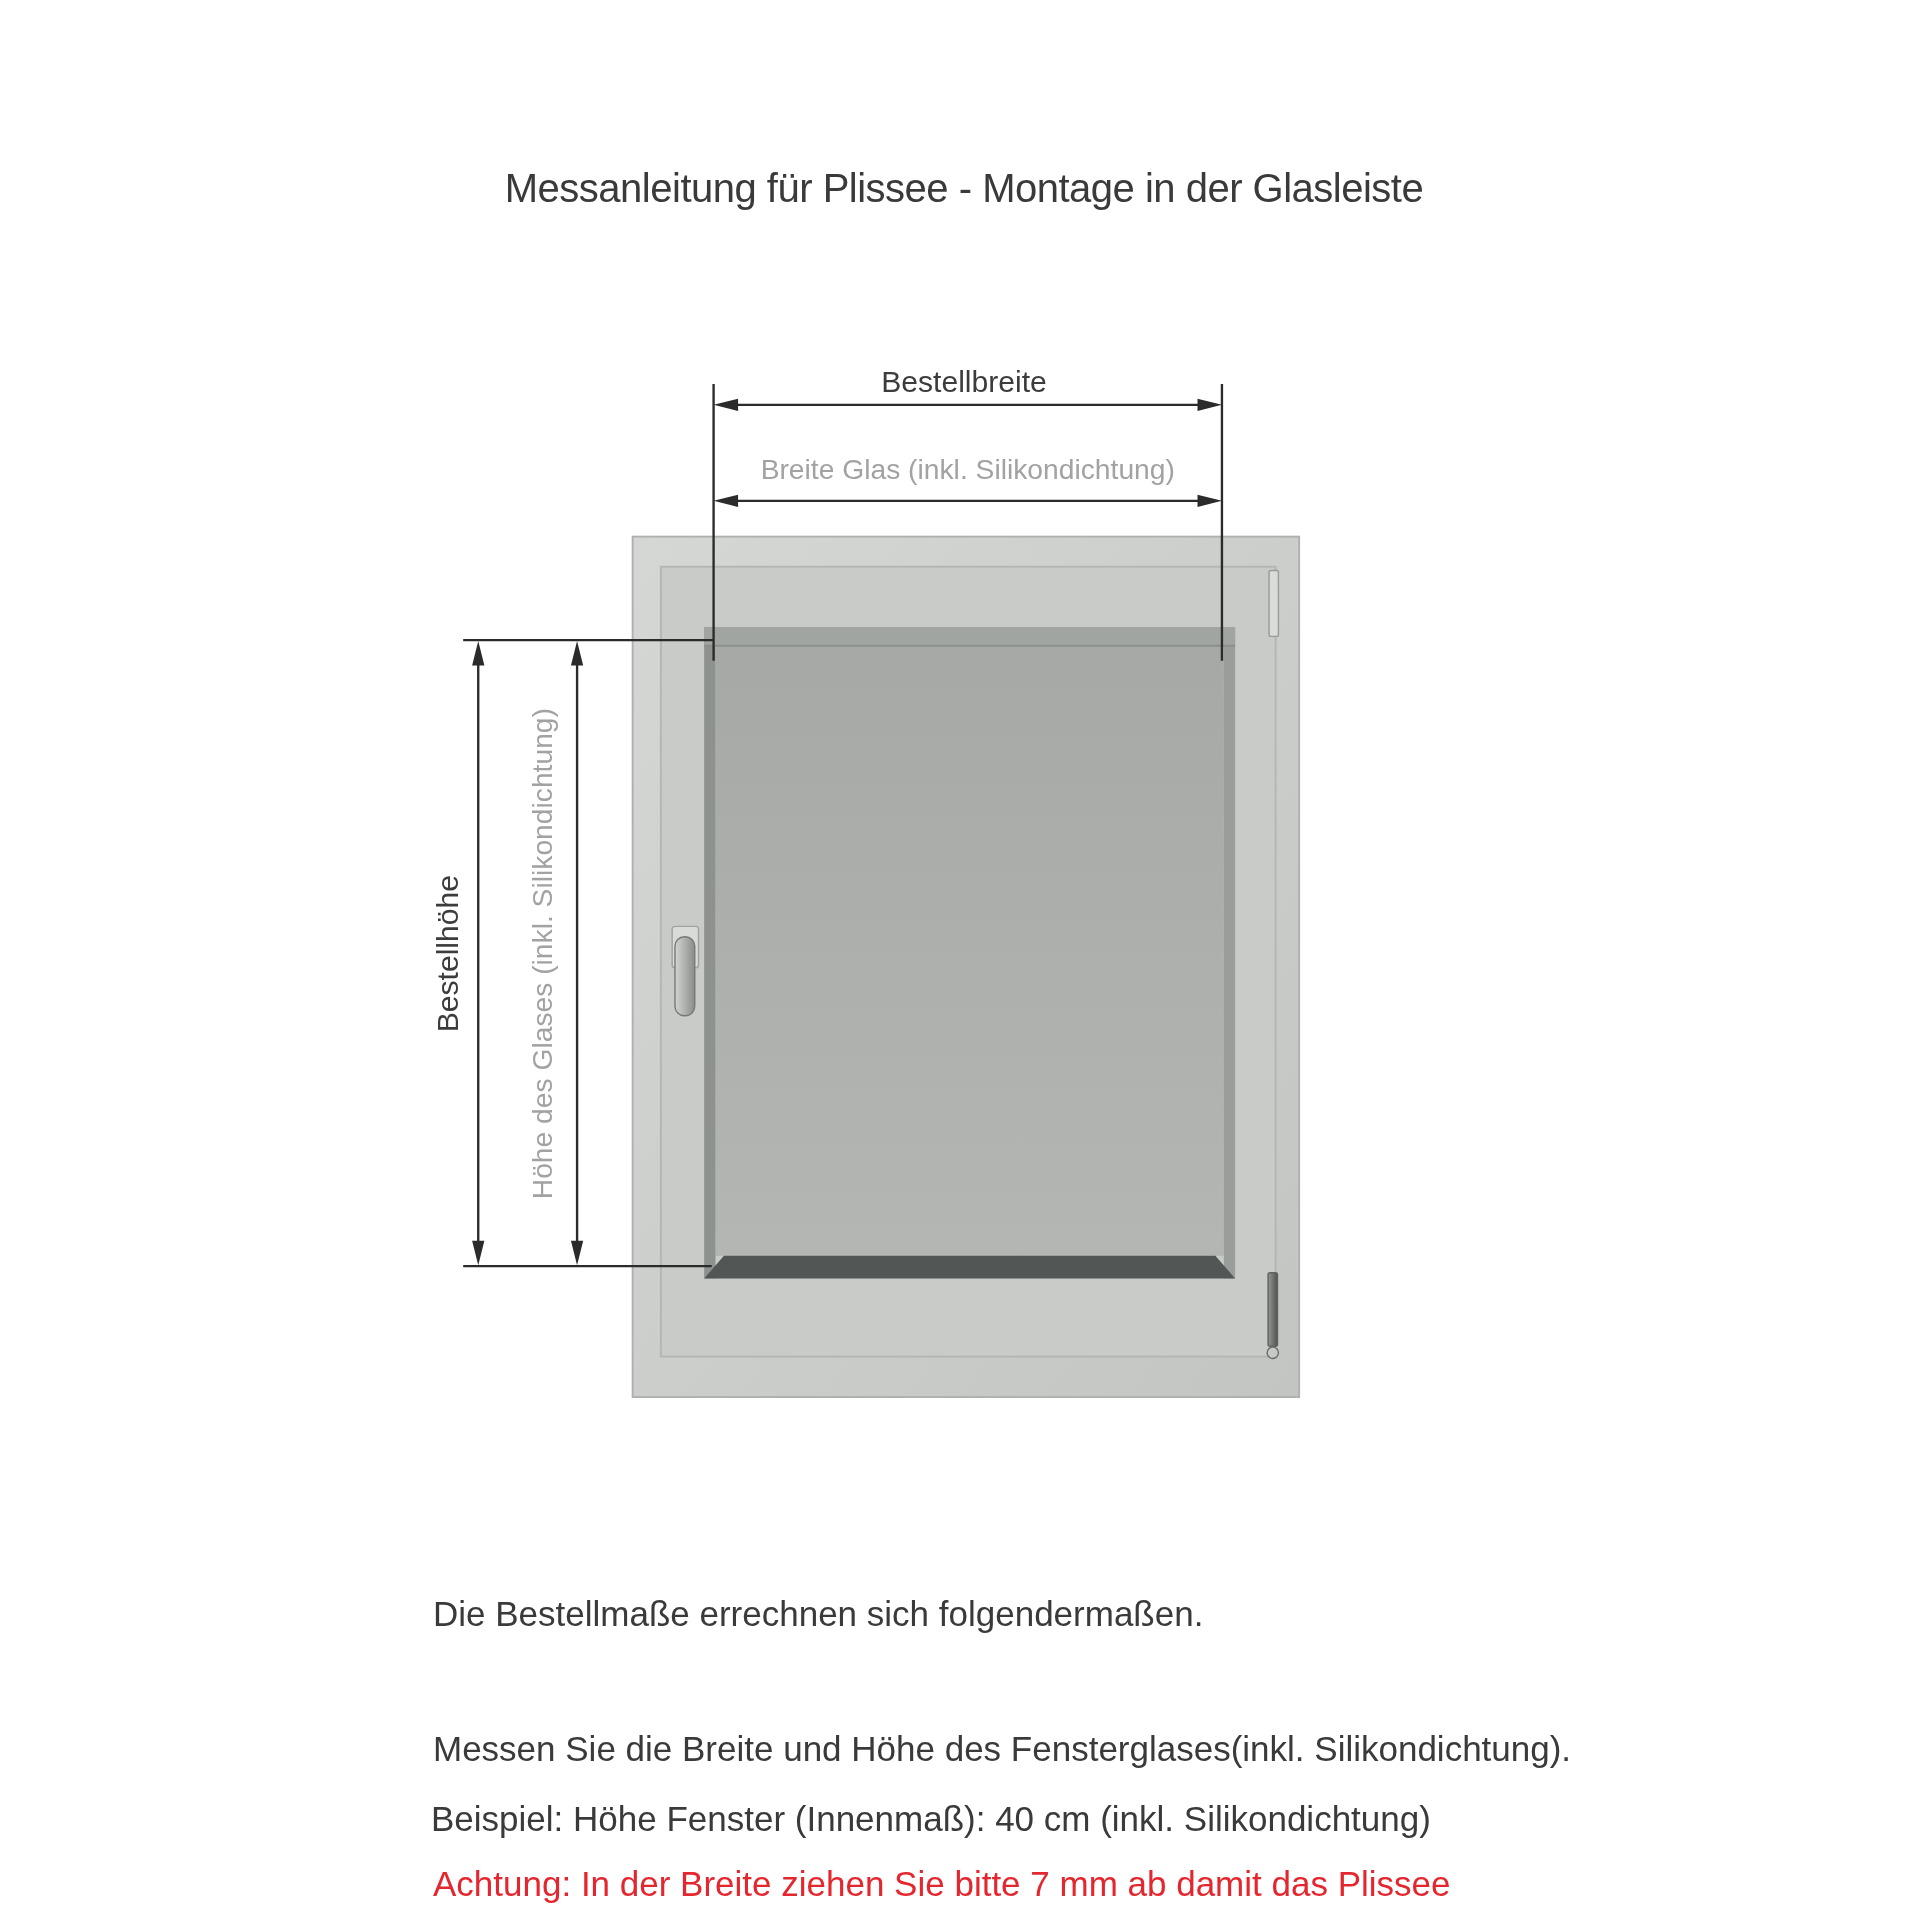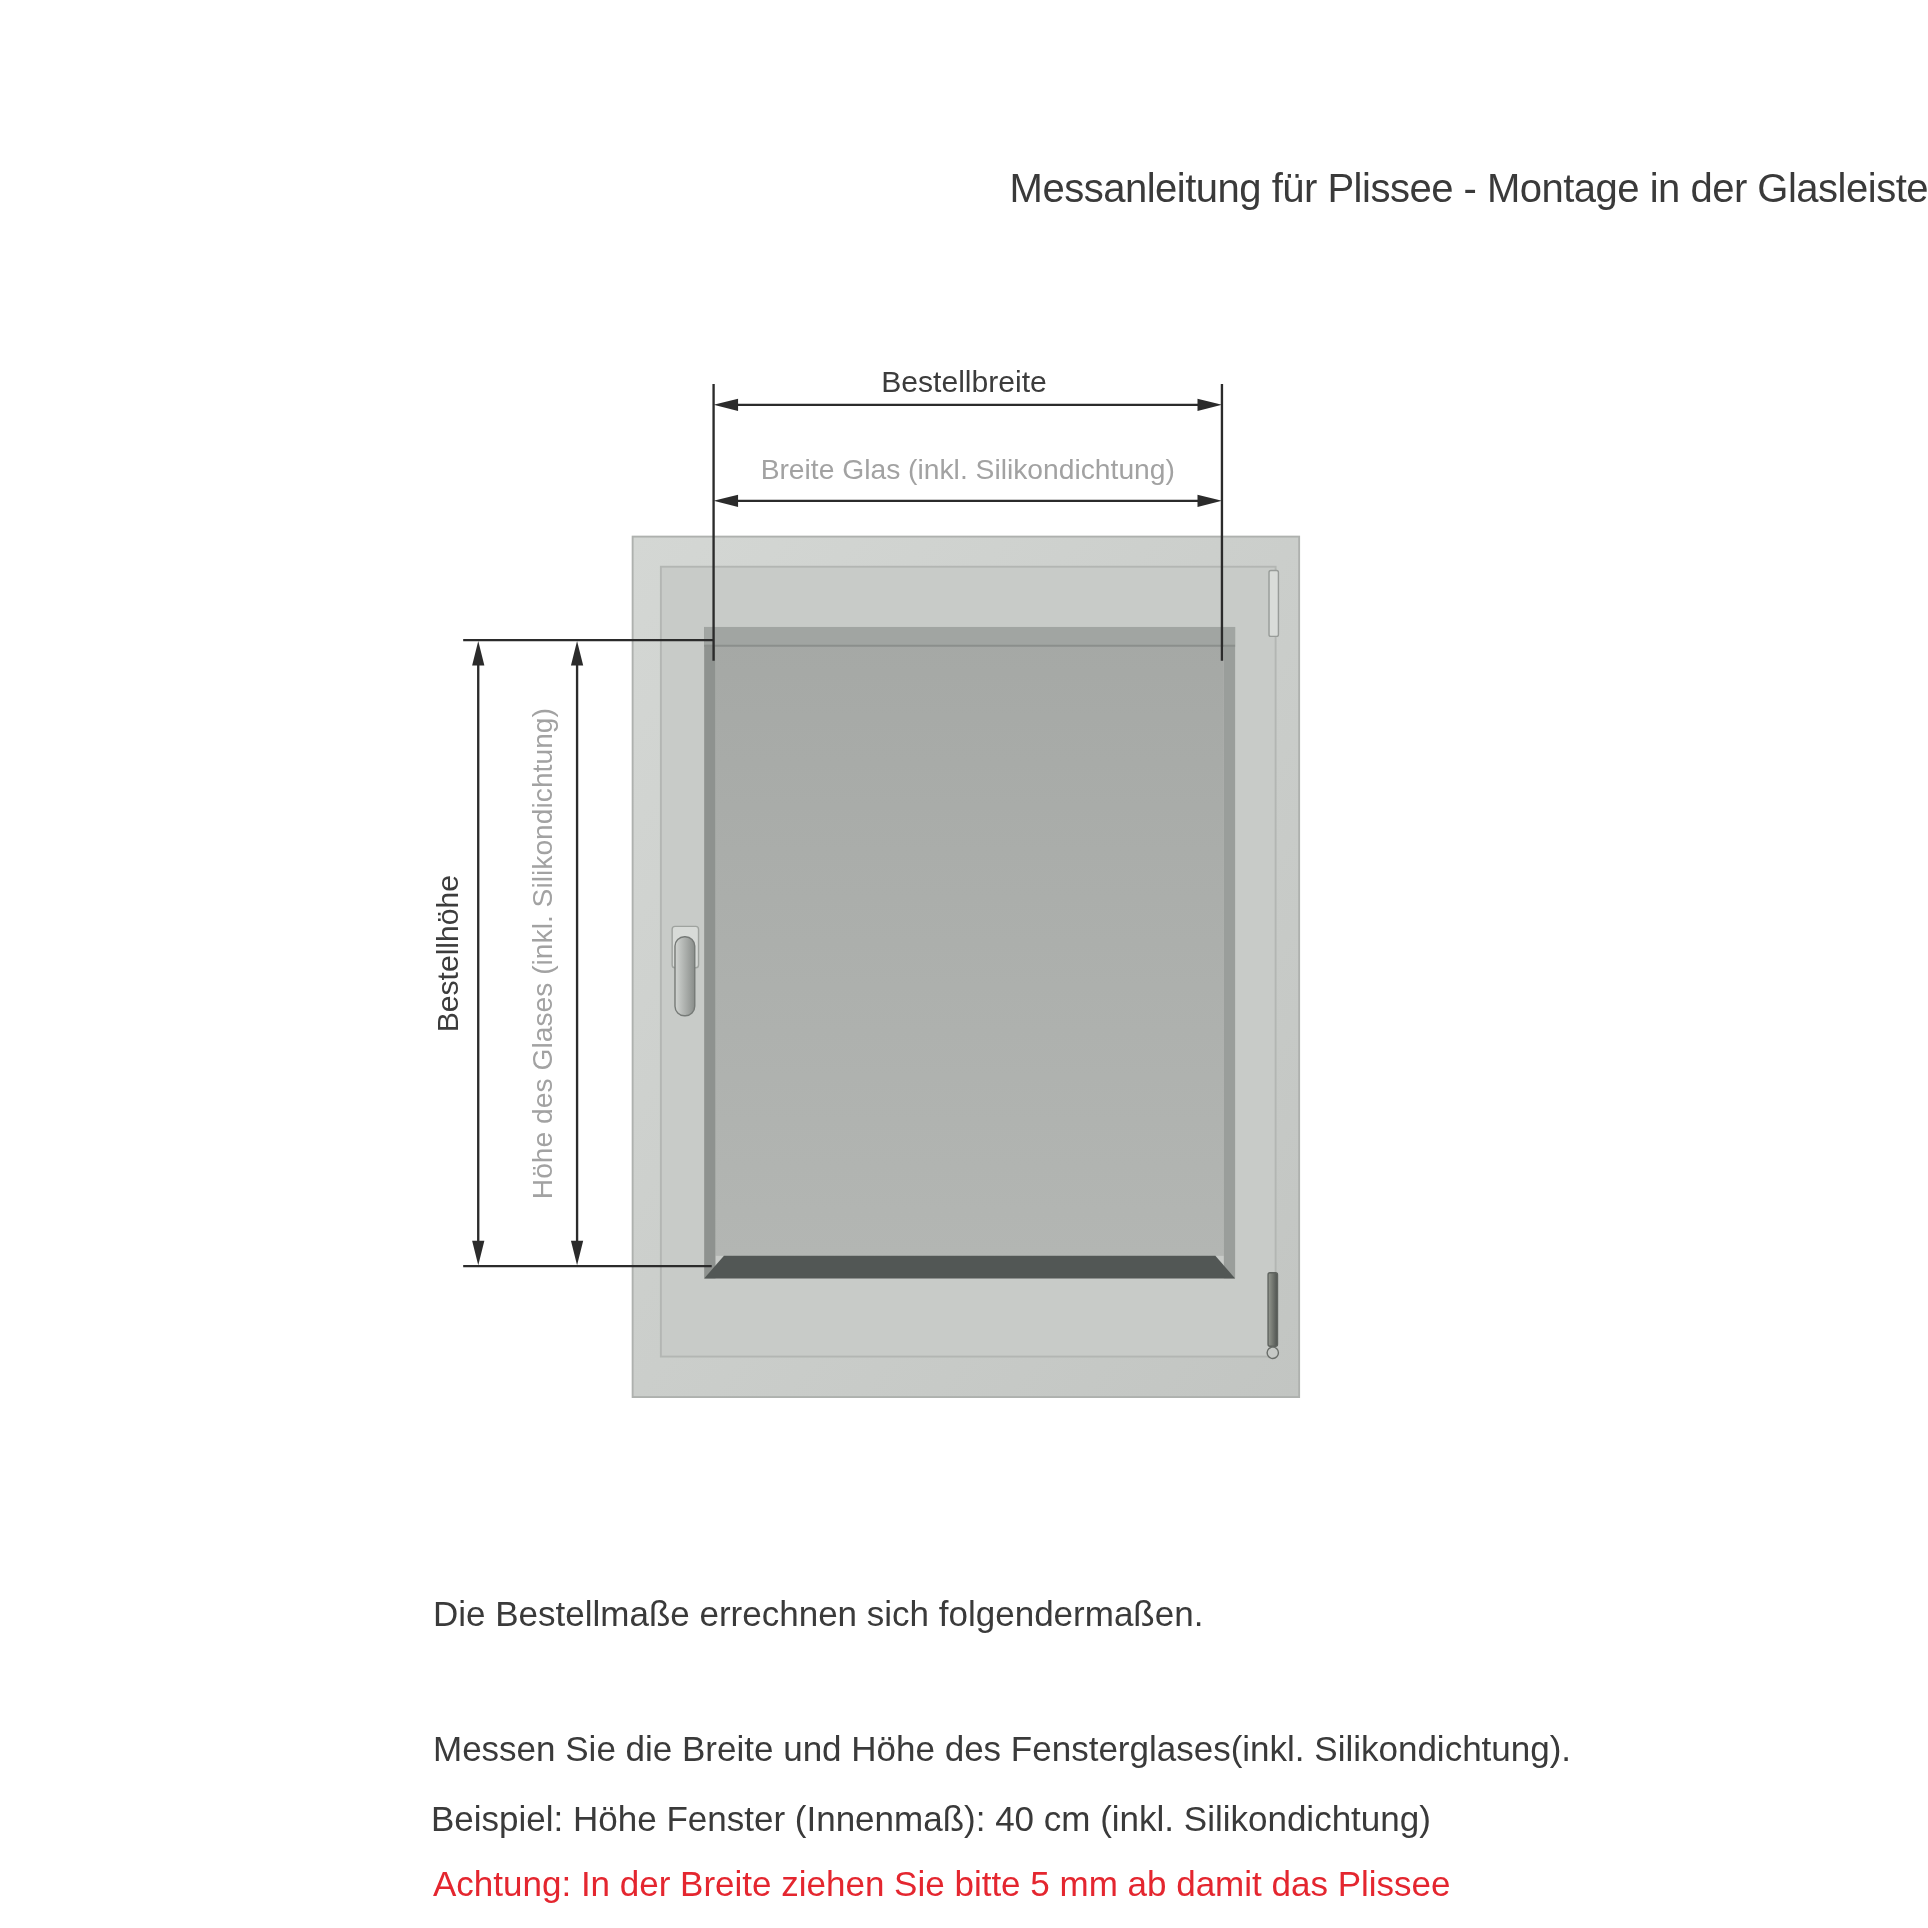--- a/index.html
+++ b/index.html
@@ -13,7 +13,7 @@
   .title{
     position:absolute;
     left:0;top:166px;width:100%;
-    text-align:right;
+    text-align:center;
     font-size:40px;
     letter-spacing:-0.5px;
     color:#3a3a3a;

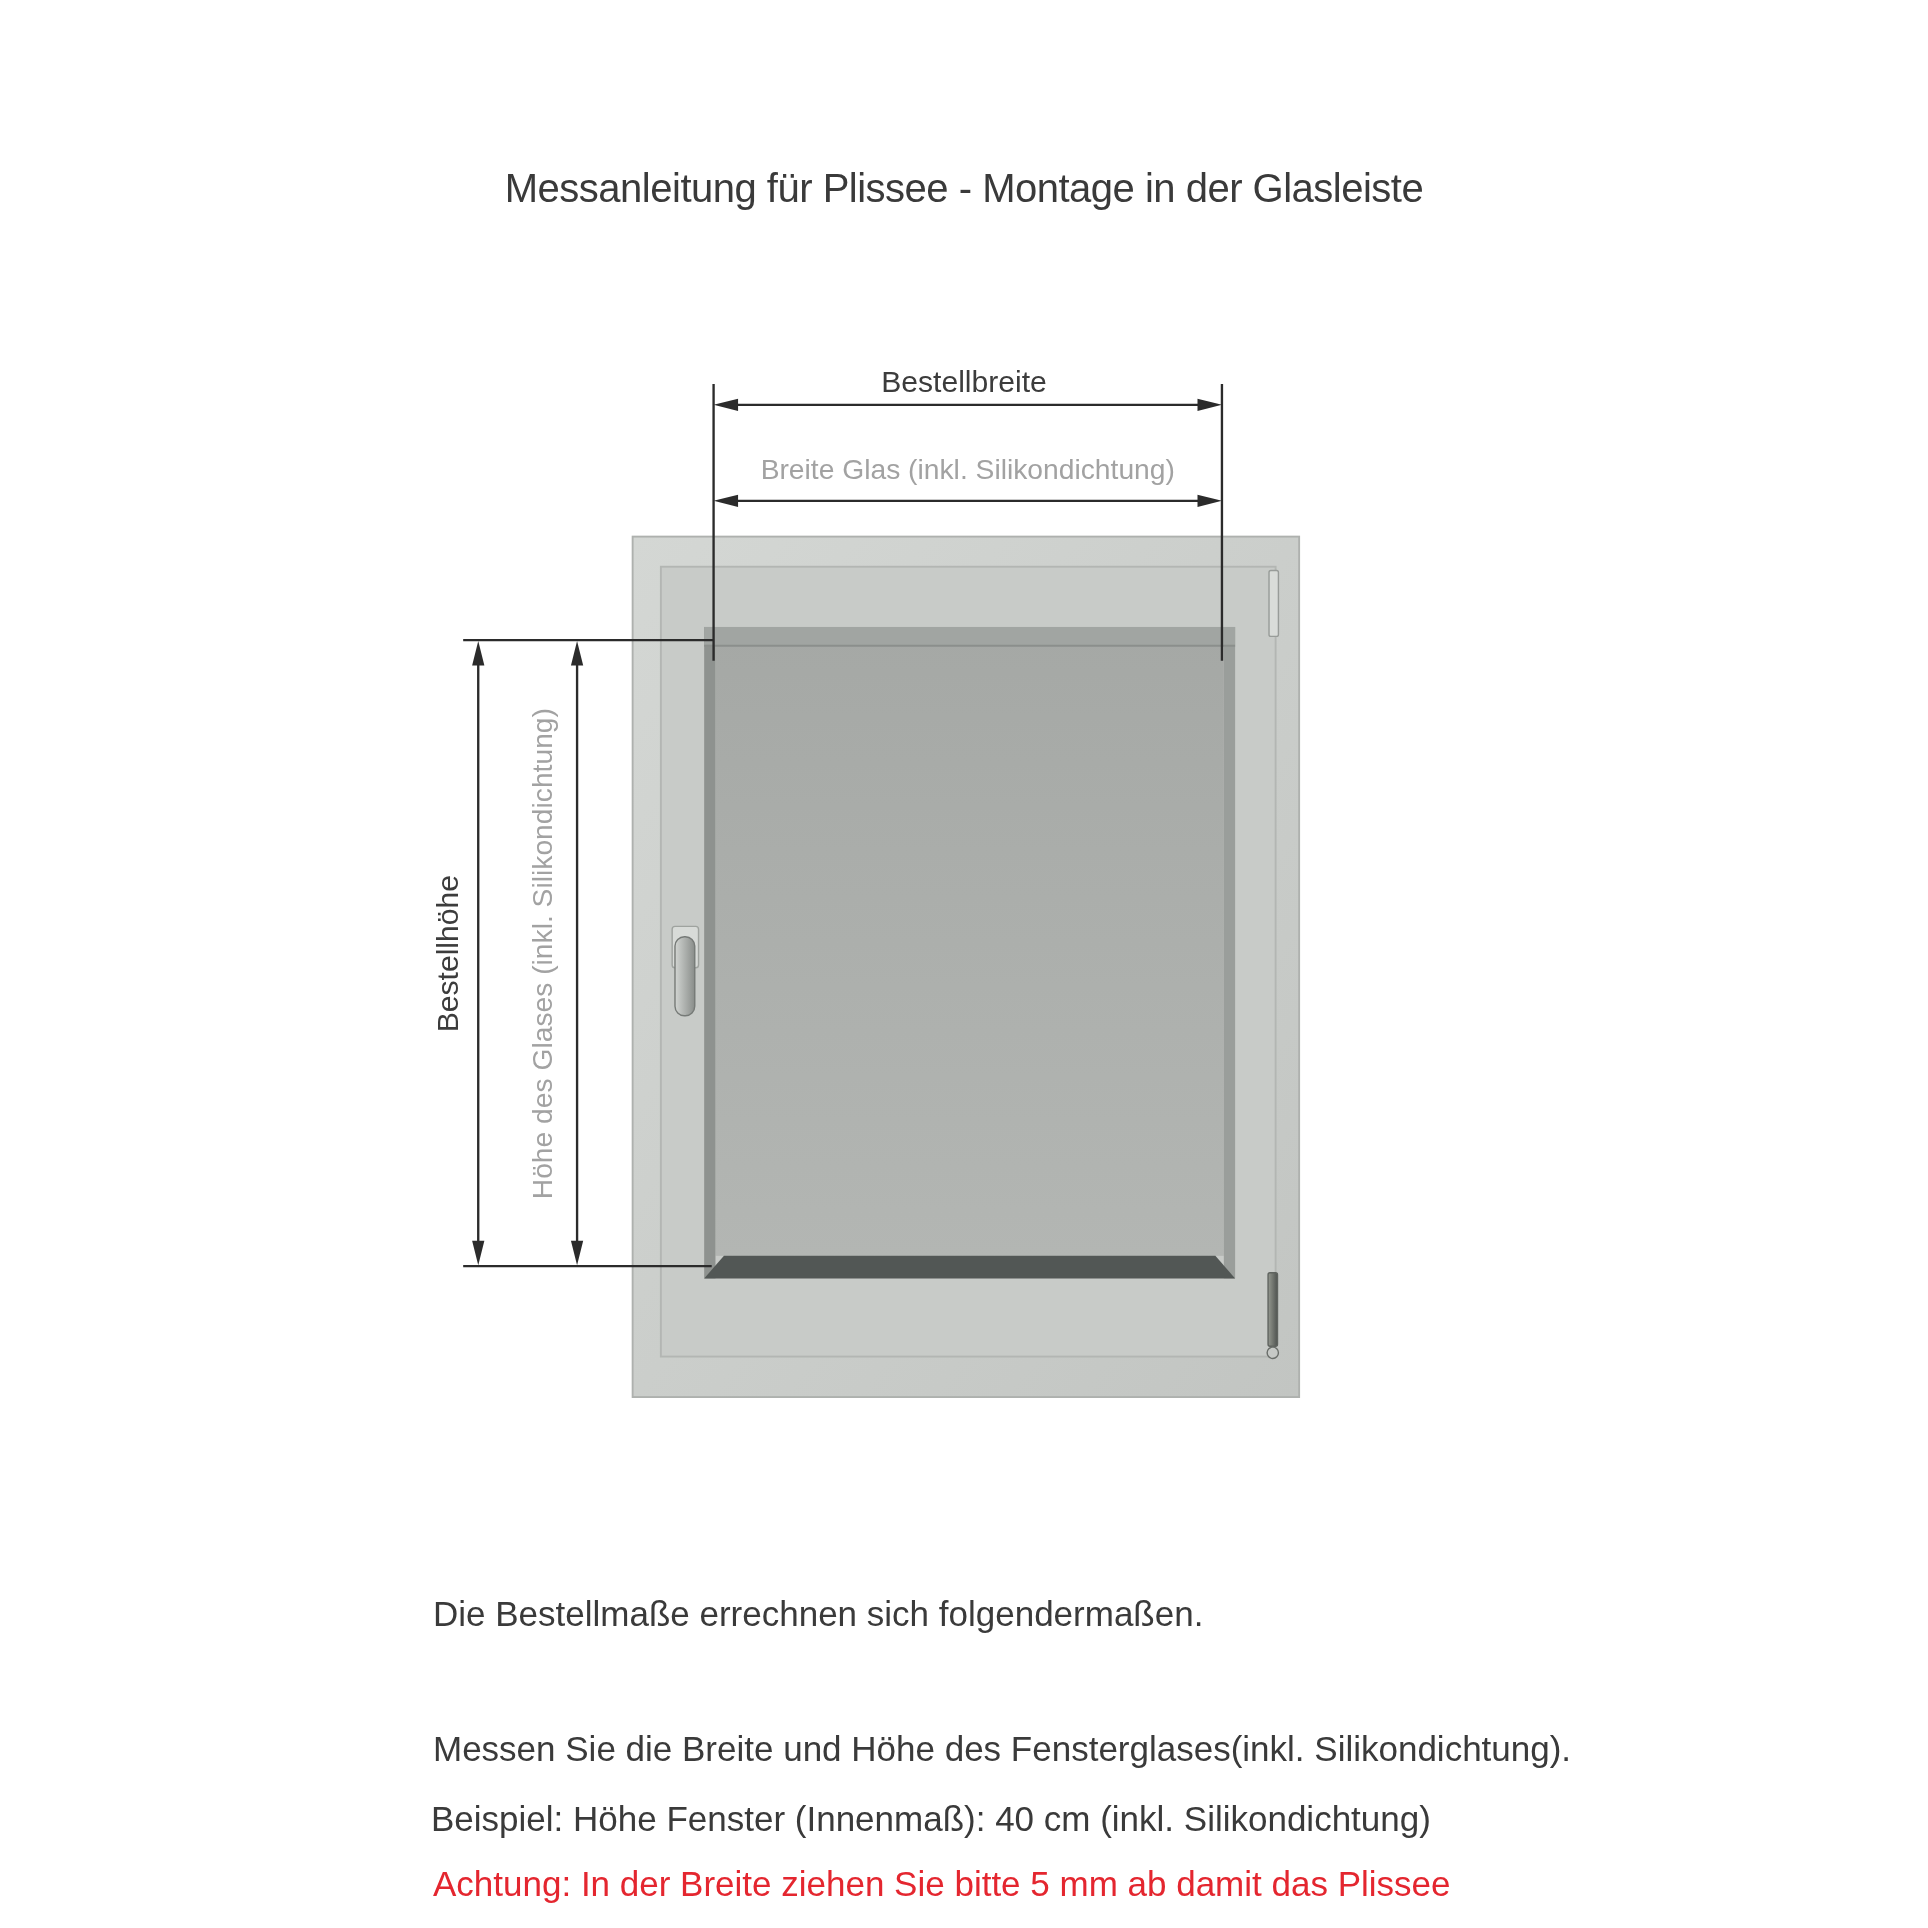--- a/index.html
+++ b/index.html
@@ -124,7 +124,7 @@
   <div class="textblock" id="instructions">
     <div>Die Bestellmaße errechnen sich folgendermaßen.</div>
     <div>Messen Sie die Breite und Höhe des Fensterglases(inkl. Silikondichtung).</div>
-    <div class="warn">Achtung: In der Breite ziehen Sie bitte 5 mm ab damit das Plissee</div>
+    <div class="warn">Achtung: In der Breite ziehen Sie bitte 7 mm ab damit das Plissee</div>
     
   </div>
 

